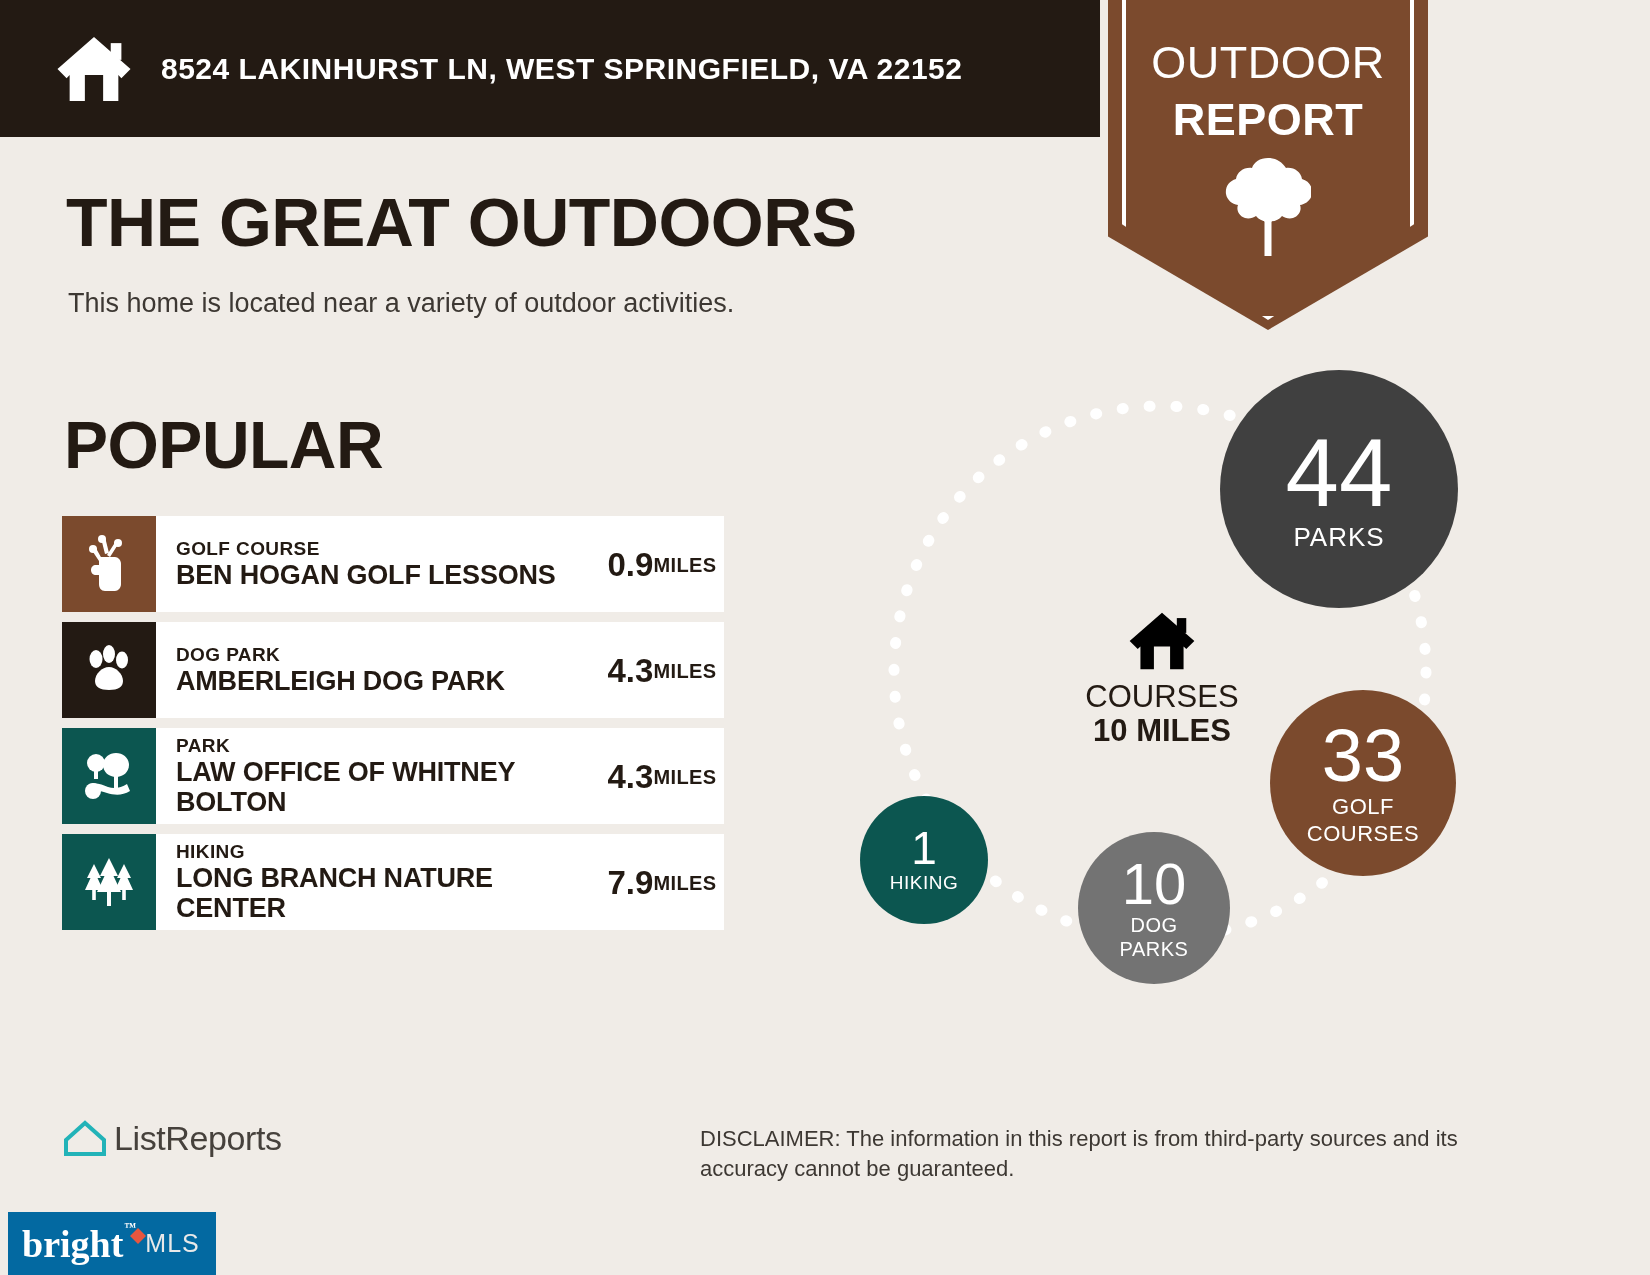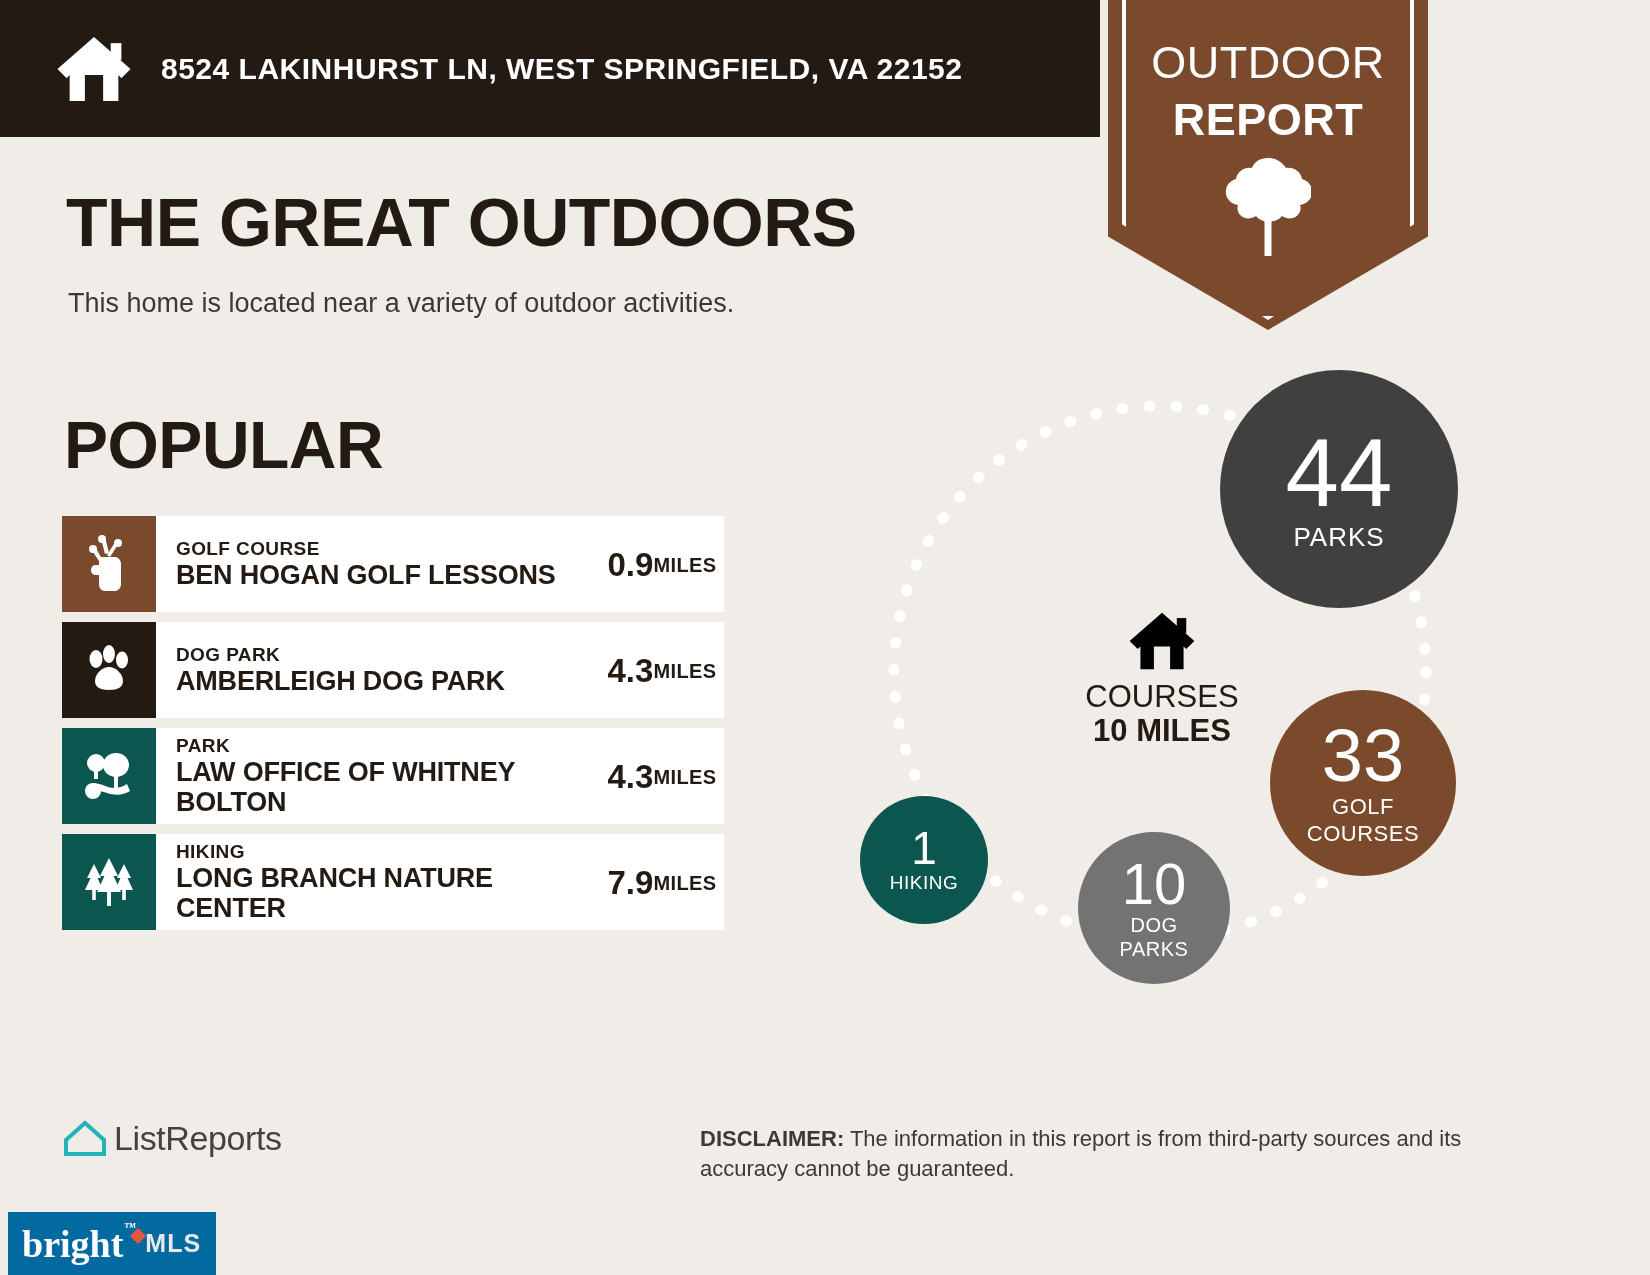--- a/index.html
+++ b/index.html
@@ -111,7 +111,7 @@
     position:absolute;left:700px;top:1124px;width:810px;font-size:22px;
     color:#3d3833;line-height:1.38;
   }
-  .disclaimer b{font-weight:700;}
+  .disclaimer b{font-weight:400;}
 </style>
 </head>
 <body>

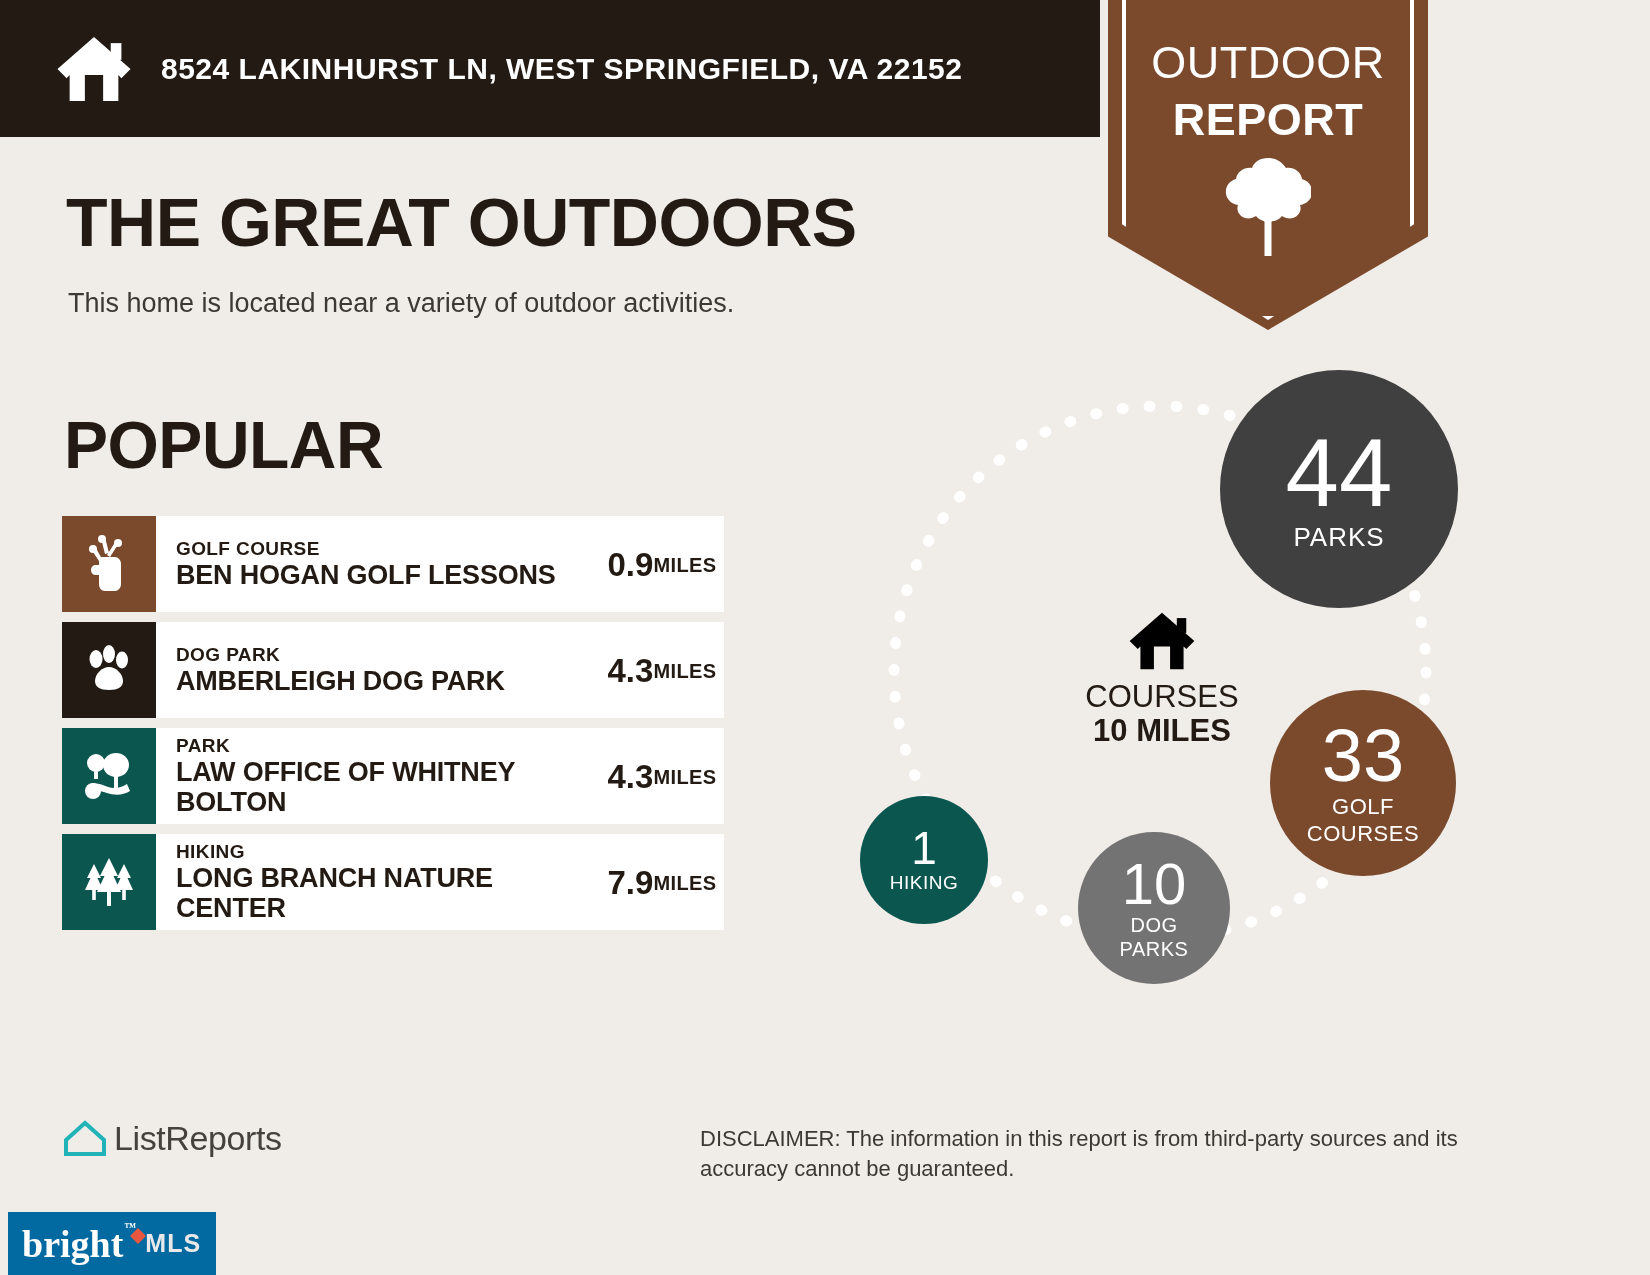--- a/index.html
+++ b/index.html
@@ -104,7 +104,7 @@
   }
   .bright-b{font-family:"Liberation Serif",serif;font-size:38px;color:#fff;font-weight:700;margin-left:14px;position:relative;}
   .bright-tm{font-size:12px;position:absolute;top:-2px;right:-13px;}
-  .bright-mls{font-size:25px;color:#e9e9e9;margin-left:22px;letter-spacing:1px;font-weight:bold;}
+  .bright-mls{font-size:25px;color:#e9e9e9;margin-left:22px;letter-spacing:1px;}
   .bright-dot{position:absolute;left:122px;top:16px;width:16px;height:16px;background:#e8563f;
     -webkit-clip-path:polygon(50% 0,100% 50%,50% 100%,0 50%);clip-path:polygon(50% 0,100% 50%,50% 100%,0 50%);}
   .disclaimer{

